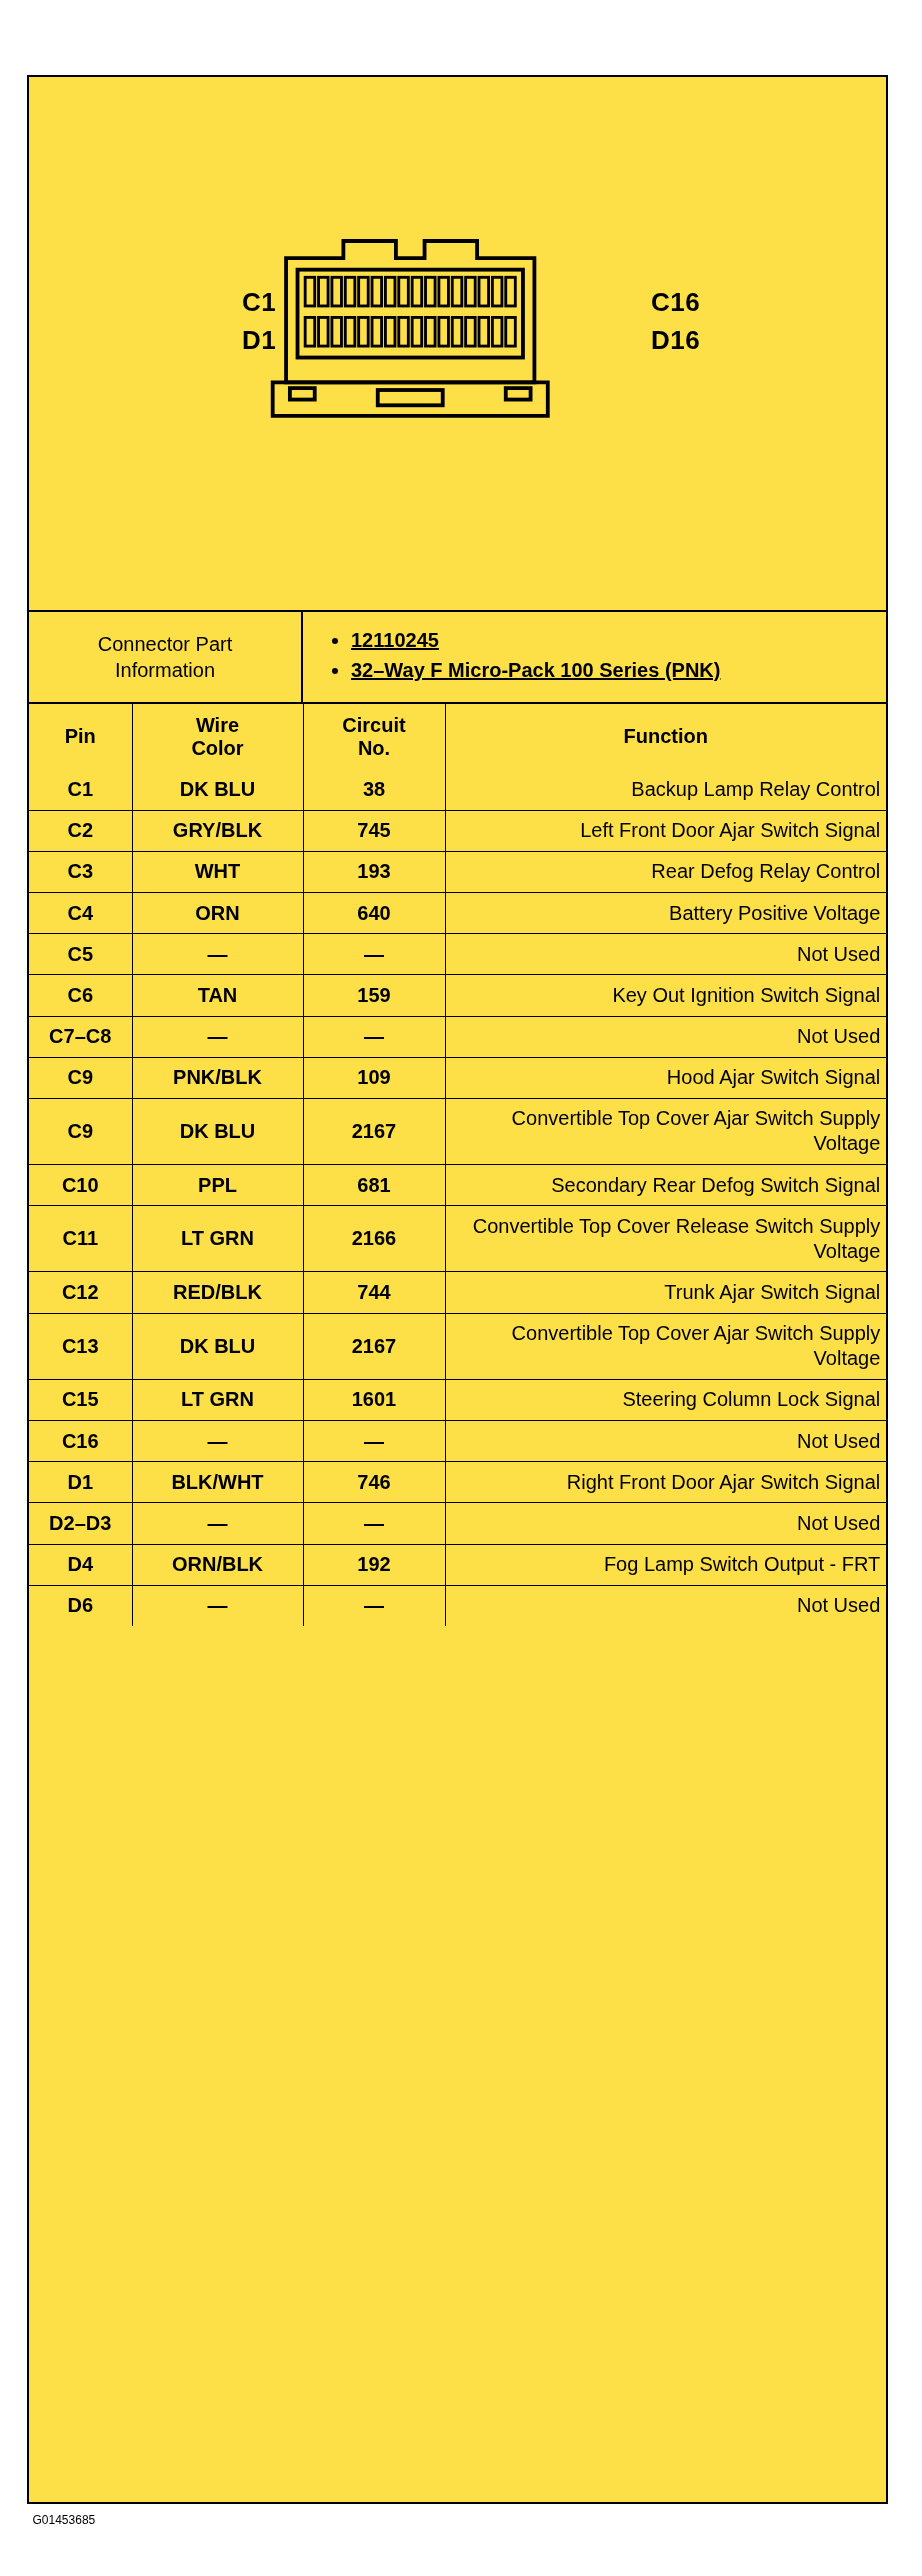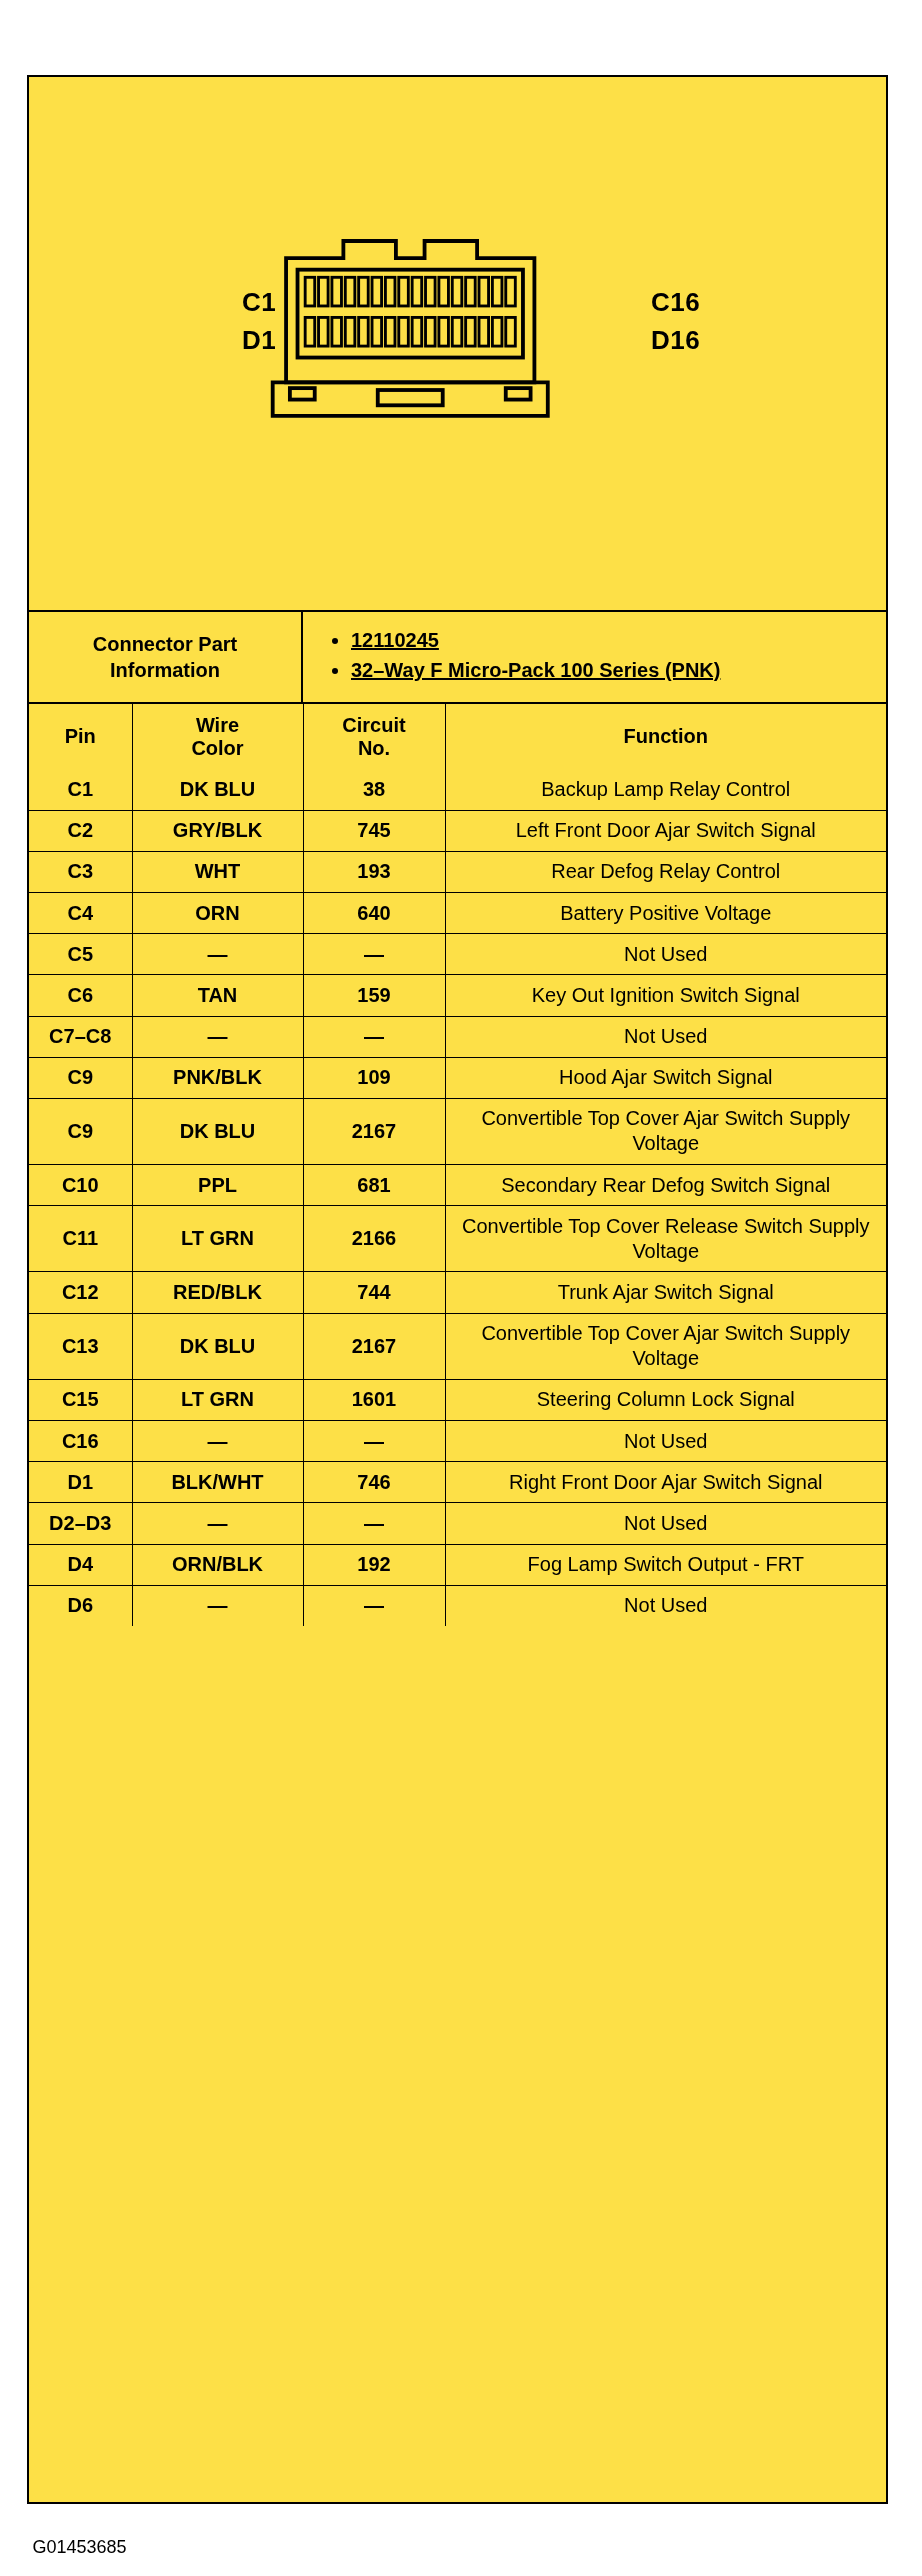--- a/index.html
+++ b/index.html
@@ -71,7 +71,7 @@
     justify-content: center;
     padding: 13.4px 7.6px;
     text-align: center;
-    font-weight: bold;
+    font-weight: normal;
     font-size: 20px;
     line-height: 1.3;
   }

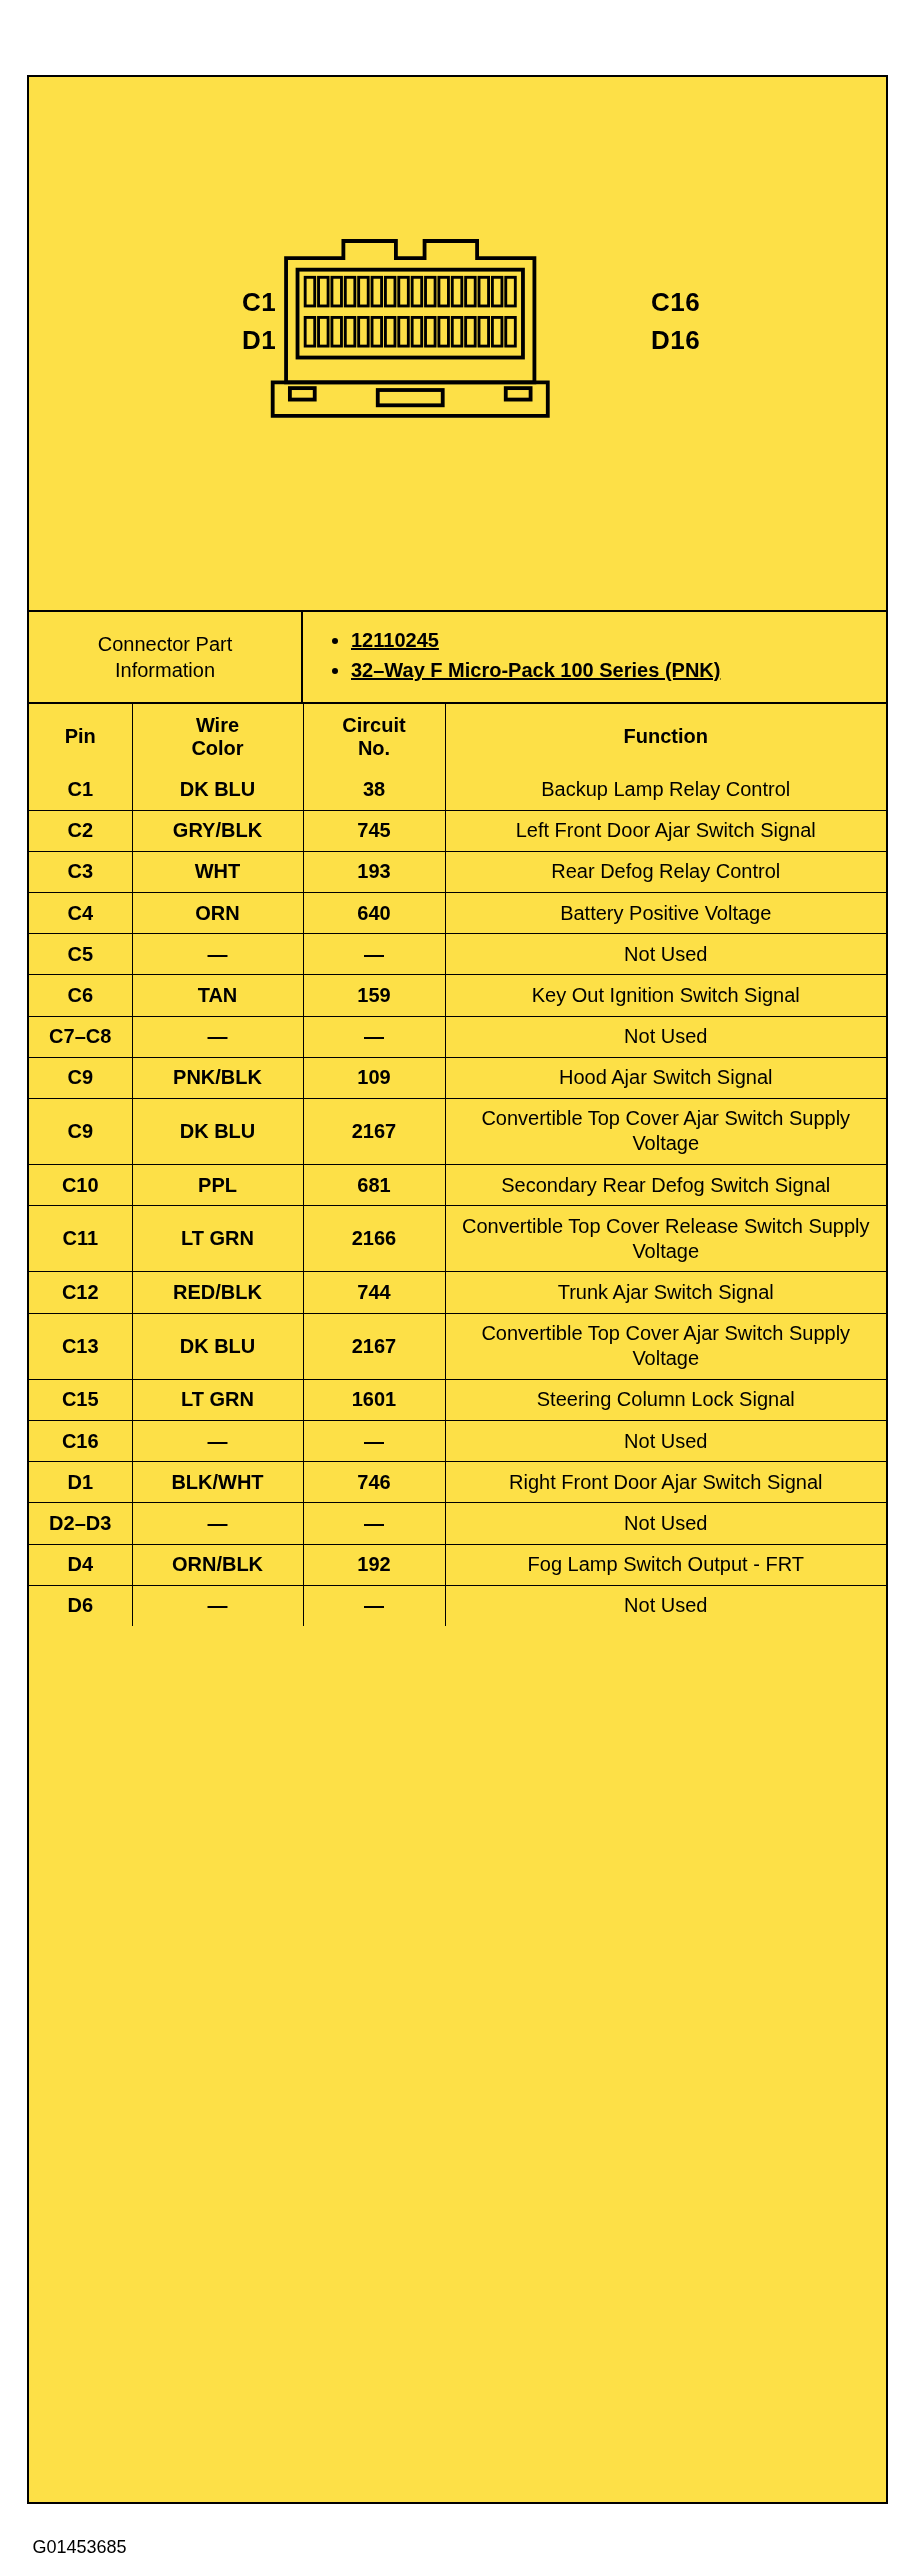--- a/index.html
+++ b/index.html
@@ -125,7 +125,7 @@
     font-weight: bold;
   }
   td.fn {
-    text-align: center;
+    text-align: right;
     padding-left: 11.5px;
     line-height: 1.25;
   }

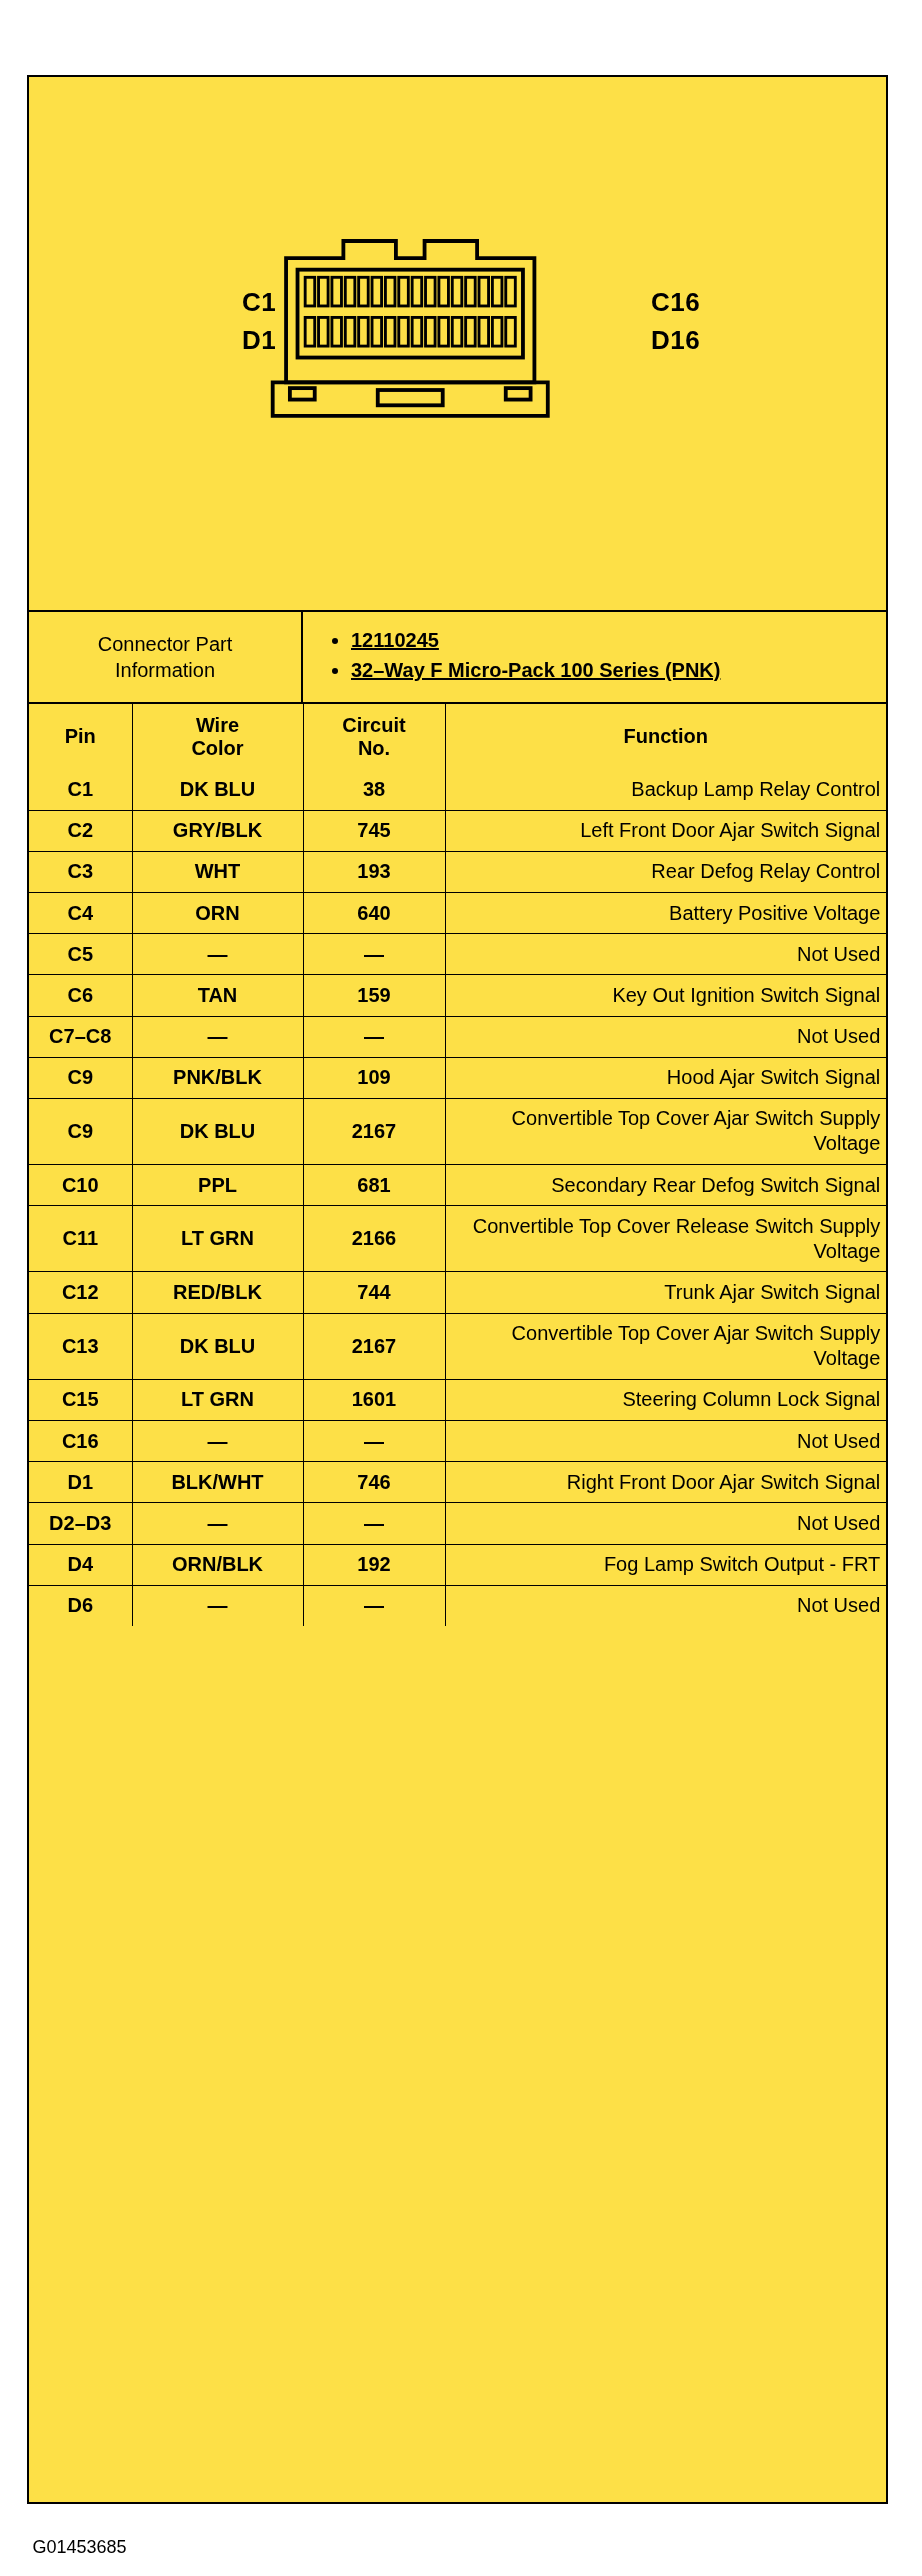--- a/index.html
+++ b/index.html
@@ -140,9 +140,8 @@
     position: absolute;
     left: 32.5px;
     top: 2513px;
-    font-size: 18px;
+    font-size: 12px;
     font-family: "Liberation Sans", sans-serif;
-    margin-top: 24px;
   }
 </style>
 </head>

